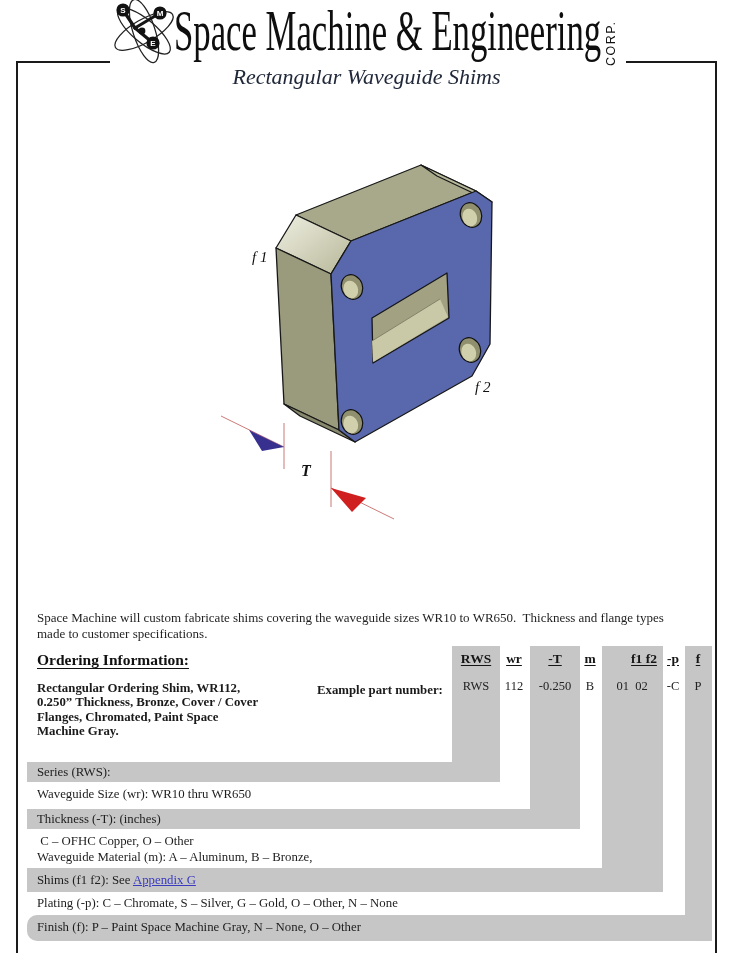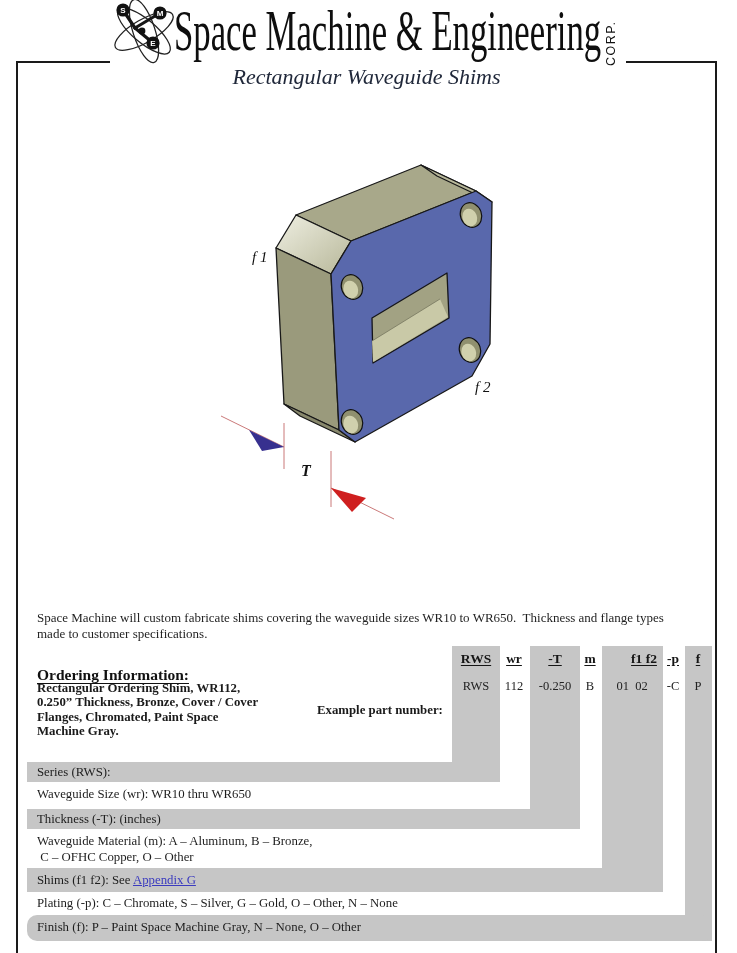--- a/index.html
+++ b/index.html
@@ -24,7 +24,7 @@
   .intro span{display:block;}
   
   .oi-heading{left:37px;top:651px;font-size:15.5px;font-weight:bold;text-decoration:underline;
-              text-underline-offset:3px;color:#111;margin-top:15px;}
+              text-underline-offset:3px;color:#111;}
   .oi-desc{left:37px;top:681px;font-size:12.8px;font-weight:bold;line-height:14.4px;color:#1a1a1a;}
   .oi-desc span{display:block;}
   .example-label{left:317px;top:683px;font-size:12.8px;font-weight:bold;color:#1a1a1a;margin-top:20px;}

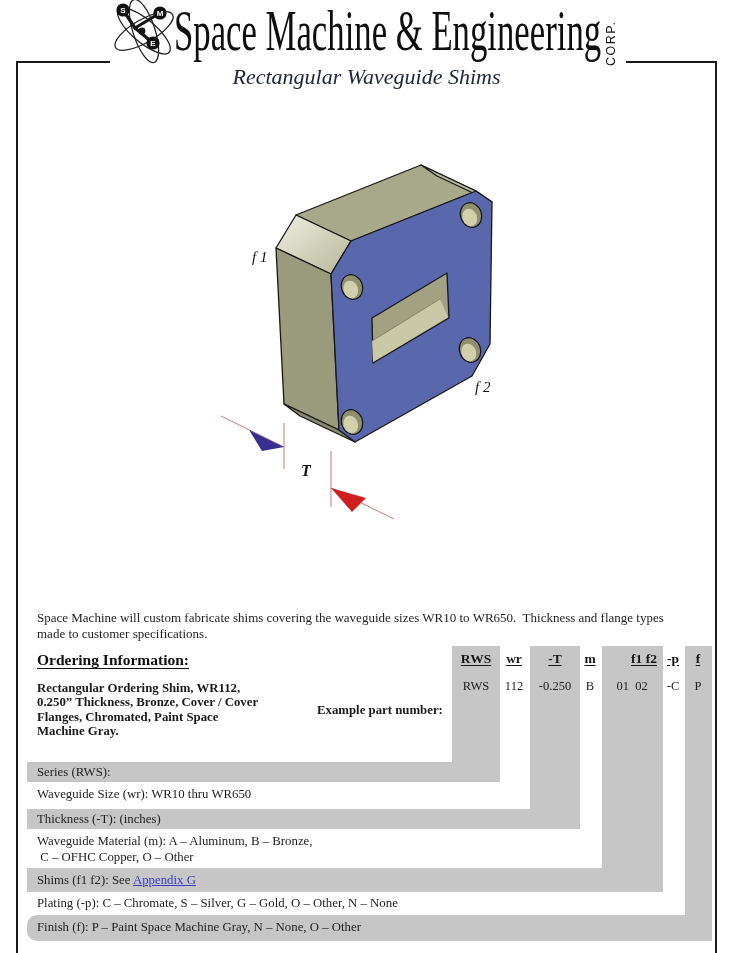--- a/index.html
+++ b/index.html
@@ -27,7 +27,7 @@
               text-underline-offset:3px;color:#111;}
   .oi-desc{left:37px;top:681px;font-size:12.8px;font-weight:bold;line-height:14.4px;color:#1a1a1a;}
   .oi-desc span{display:block;}
-  .example-label{left:317px;top:683px;font-size:12.8px;font-weight:bold;color:#1a1a1a;margin-top:20px;}
+  .example-label{left:317px;top:683px;font-size:12.8px;font-weight:bold;color:#1a1a1a;}
   .colbar{top:646px;background:#c6c6c6;}
   .colhead{top:651px;transform:translateX(-50%);font-size:13.5px;font-weight:bold;
            text-decoration:underline;text-underline-offset:2px;white-space:nowrap;color:#151515;}

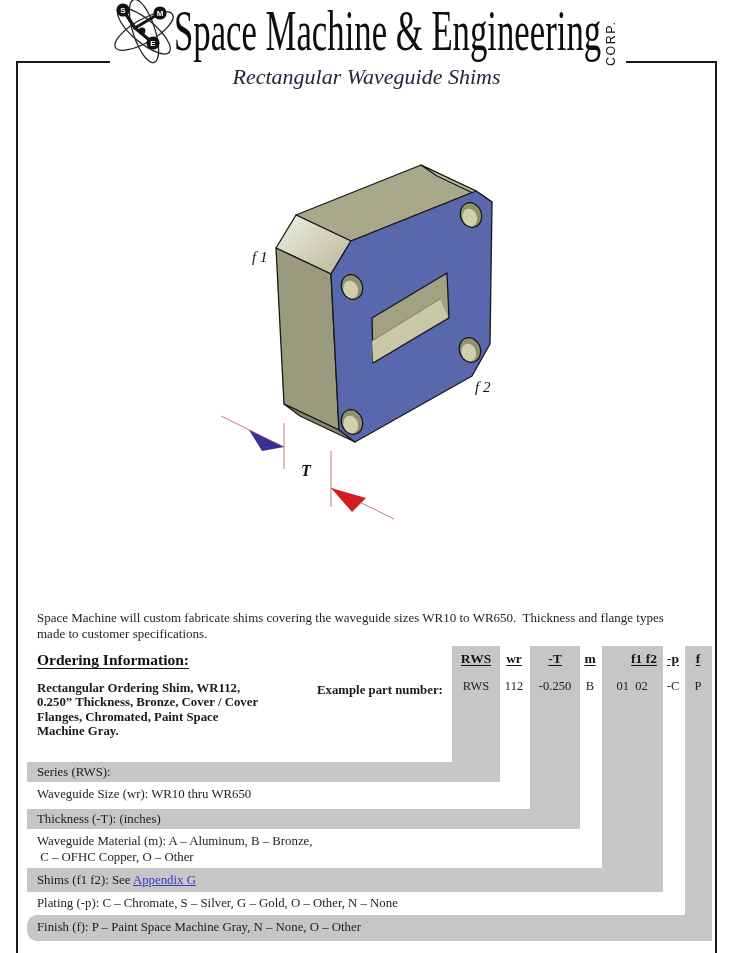--- a/index.html
+++ b/index.html
@@ -179,8 +179,8 @@
   <div class="abs row gray" style="top:809px;width:553px;height:20px;line-height:20px;">Thickness (-T): (inches)</div>
 
   <div class="abs row" style="top:831px;height:36px;line-height:16px;padding-top:2px;">
+    <span class="ln">&nbsp;C – OFHC Copper, O – Other</span>
     <span class="ln">Waveguide Material (m): A – Aluminum, B – Bronze,</span>
-    <span class="ln">&nbsp;C – OFHC Copper, O – Other</span>
   </div>
 
   <div class="abs row gray" style="top:868px;width:636px;height:24px;line-height:24px;">

